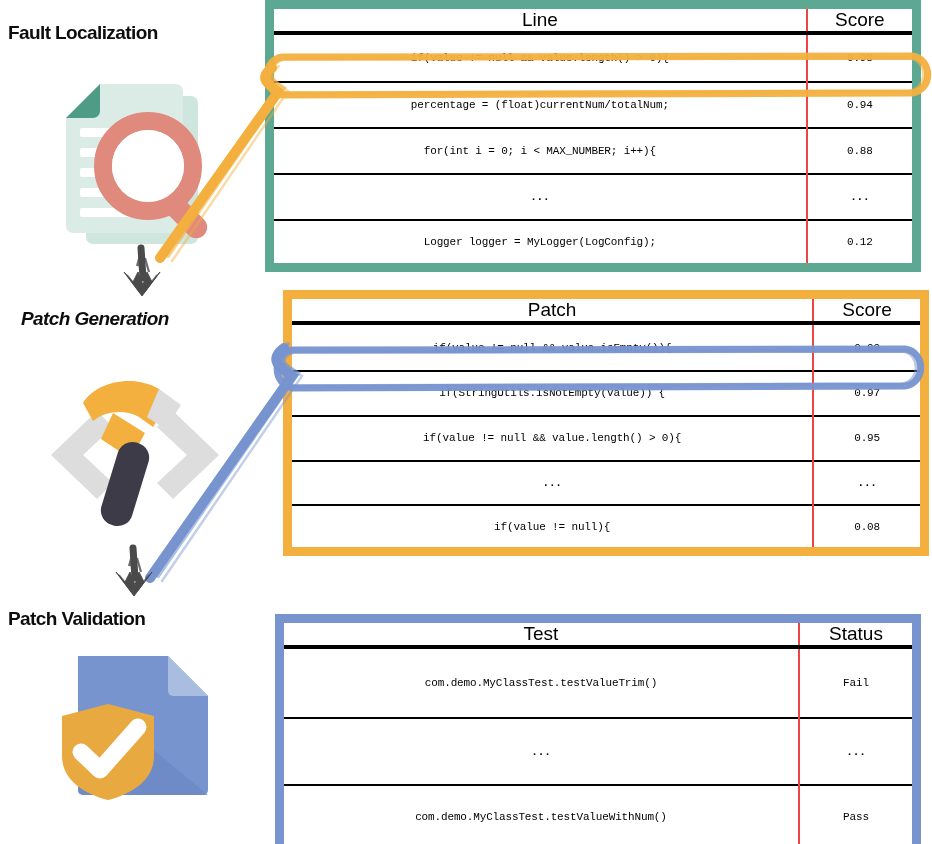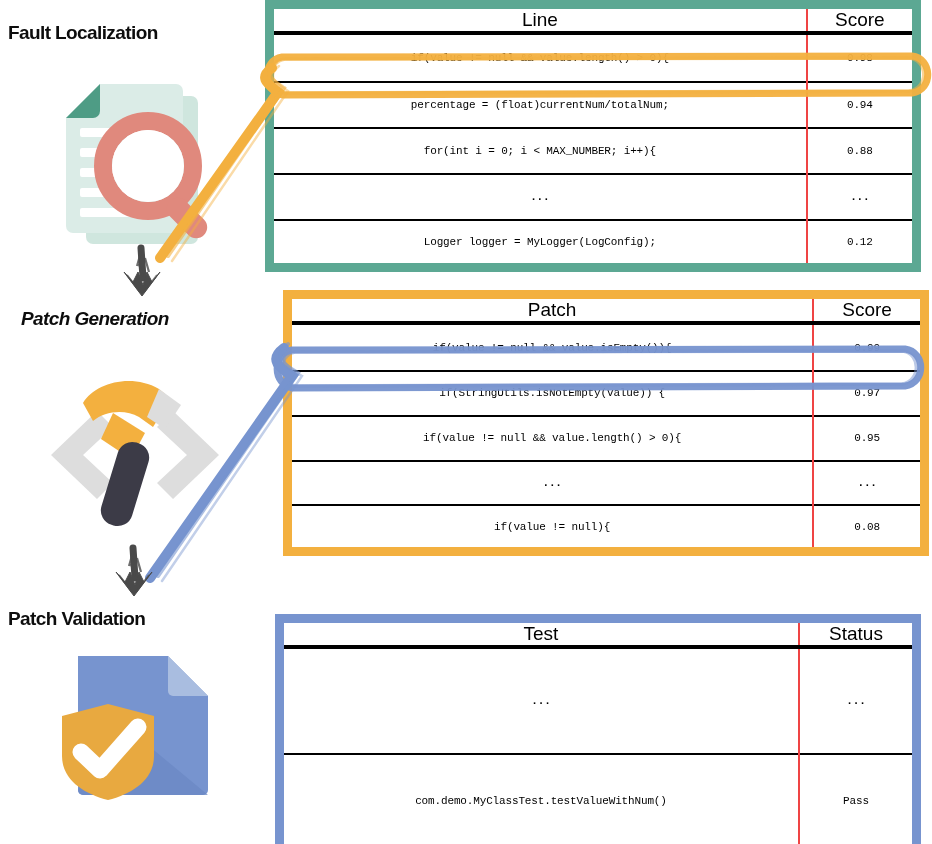--- a/index.html
+++ b/index.html
@@ -227,6 +227,10 @@
       </thead>
       <tbody>
         <tr>
+          <td class="fail">com.demo.MyClassTest.testValueTrim()</td>
+          <td class="vsep fail-status">Fail</td>
+        </tr>
+        <tr>
           <td class="ellipsis">...</td>
           <td class="vsep ellipsis">...</td>
         </tr>

